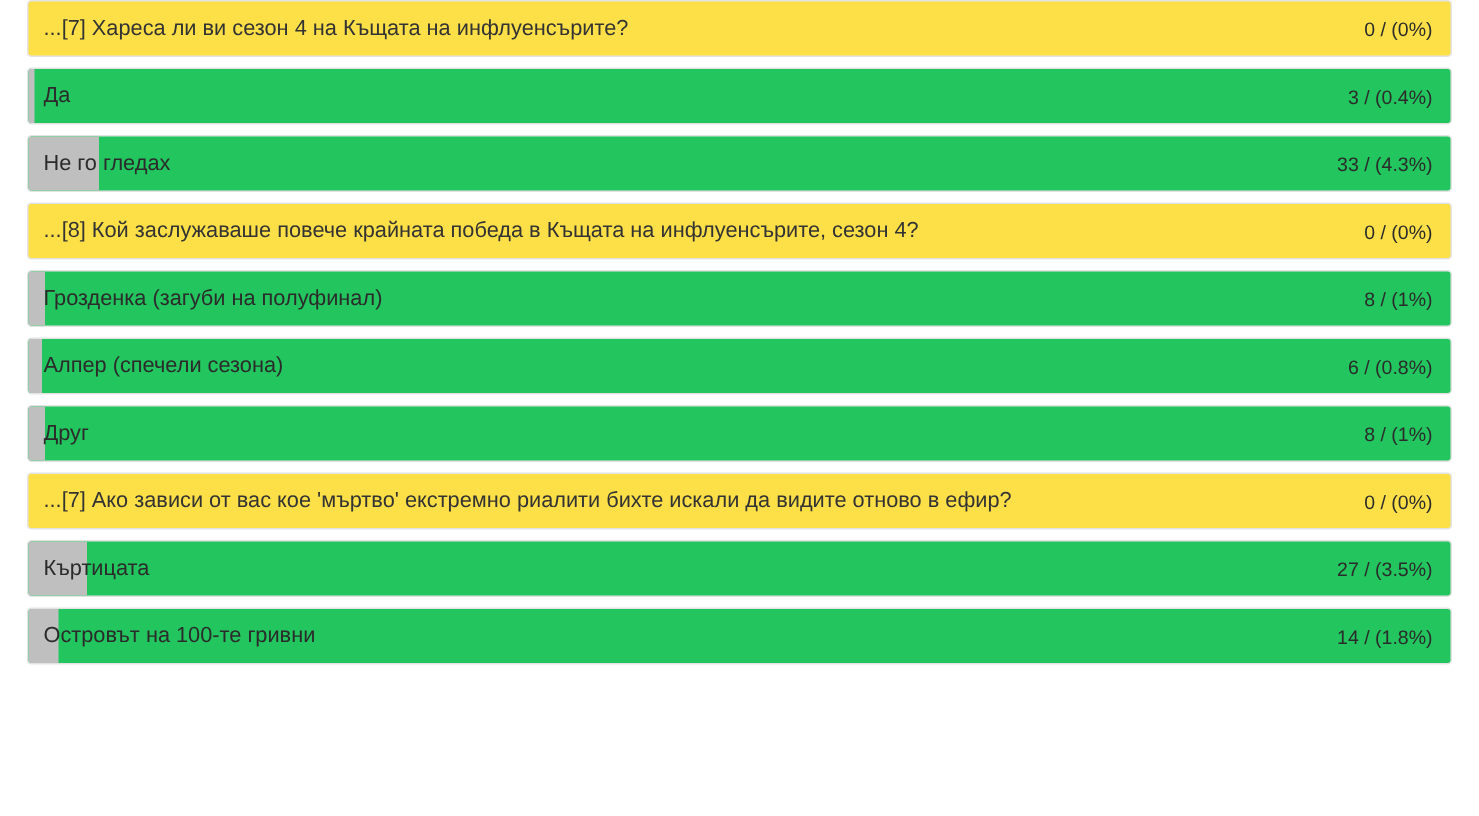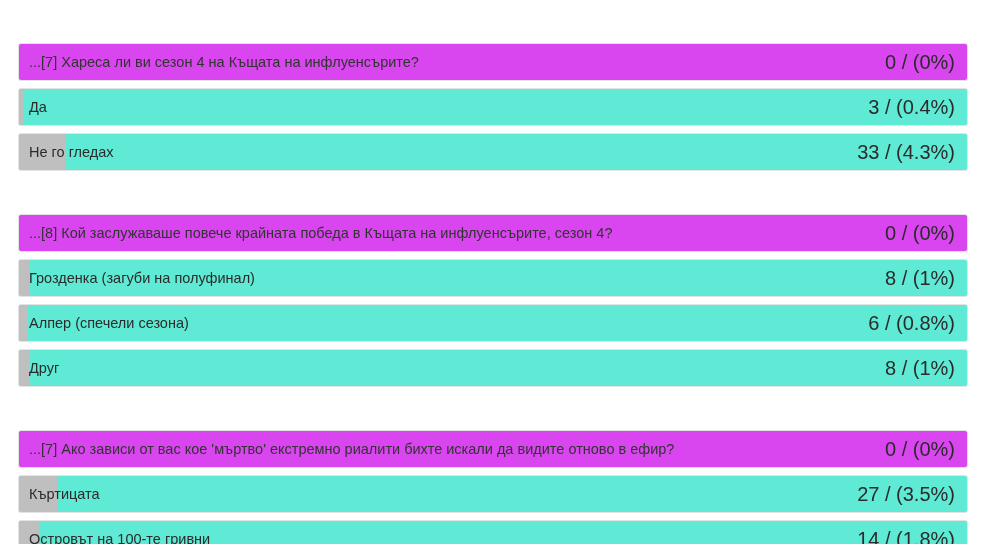--- a/index.html
+++ b/index.html
@@ -29,8 +29,7 @@
     box-sizing: border-box;
   }
   .poll-row.question {
-    background: #d946ef;
-    margin-top: 43px;
+    background: #fde047;
   }
   .bar-fill {
     position: absolute;

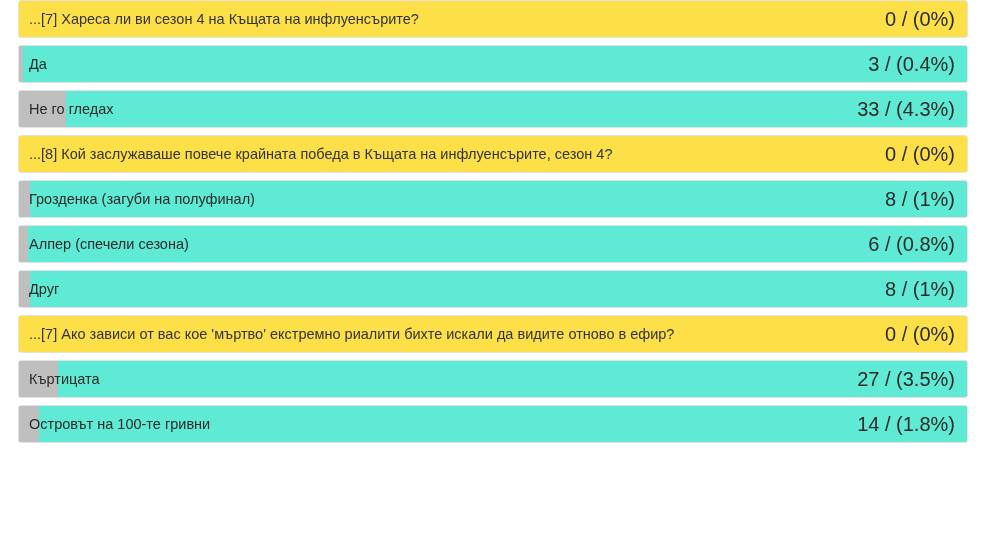--- a/index.html
+++ b/index.html
@@ -60,7 +60,7 @@
     color: #333333;
   }
   .row-value {
-    font-size: 20px;
+    font-size: 13px;
     color: #2b2b2b;
     white-space: nowrap;
     padding-left: 14px;

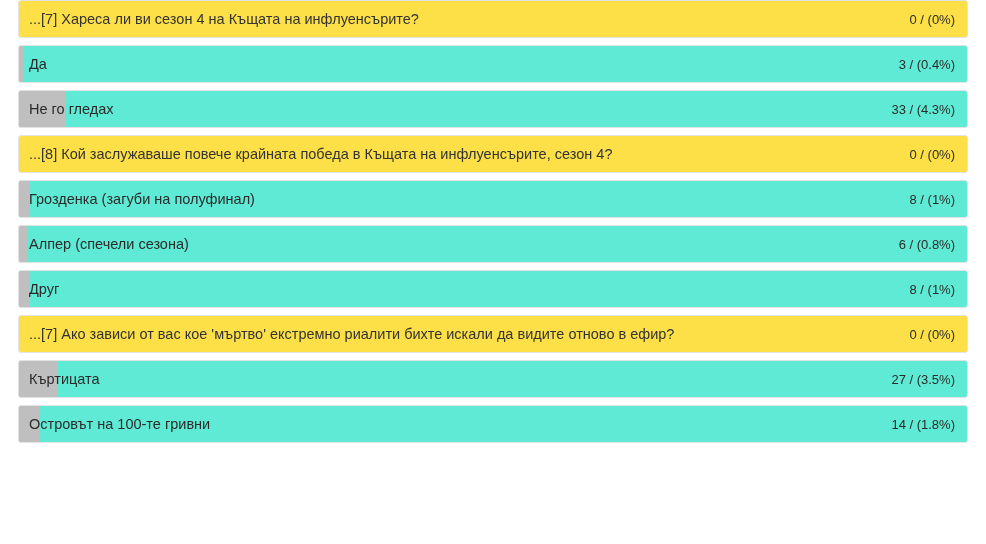--- a/index.html
+++ b/index.html
@@ -22,7 +22,7 @@
     position: relative;
     height: 38px;
     margin: 0 18px 7px 18px;
-    background: #5eead4;
+    background: #22c55e;
     border: 1px solid #e3e3e3;
     border-radius: 3px;
     overflow: hidden;

